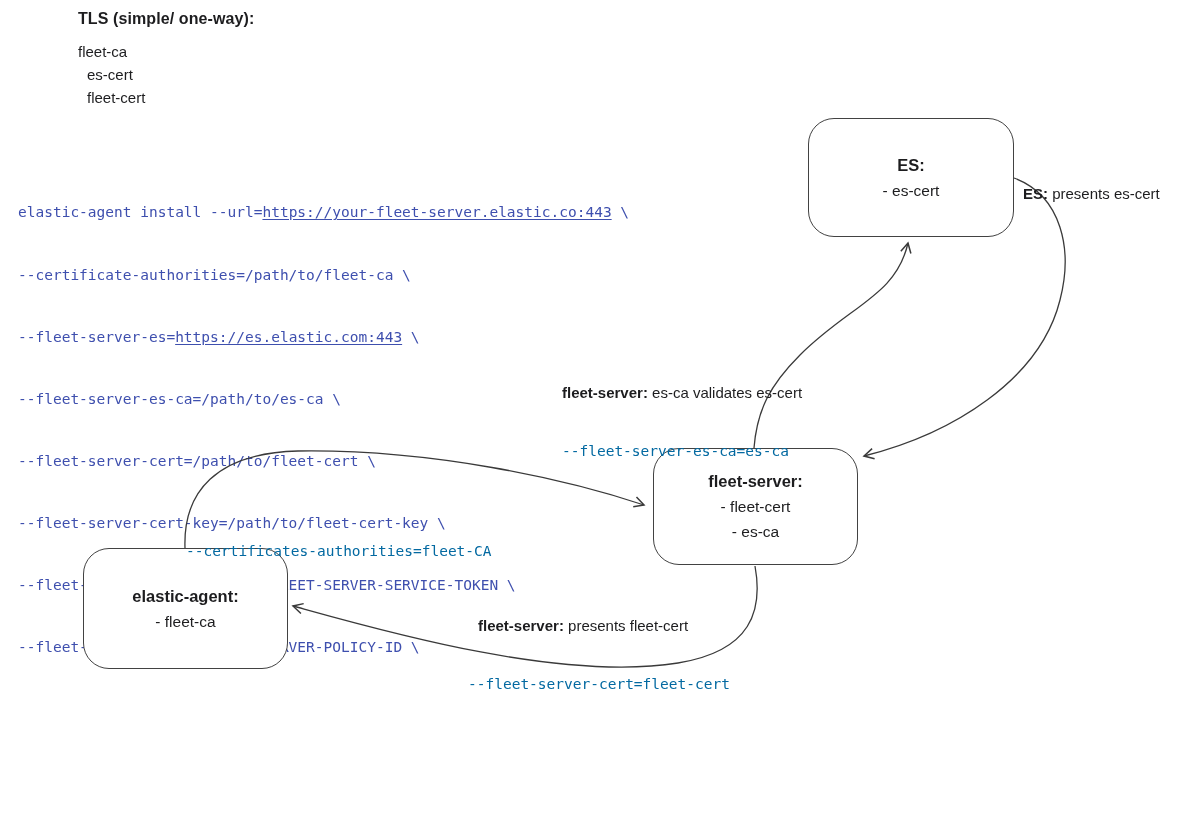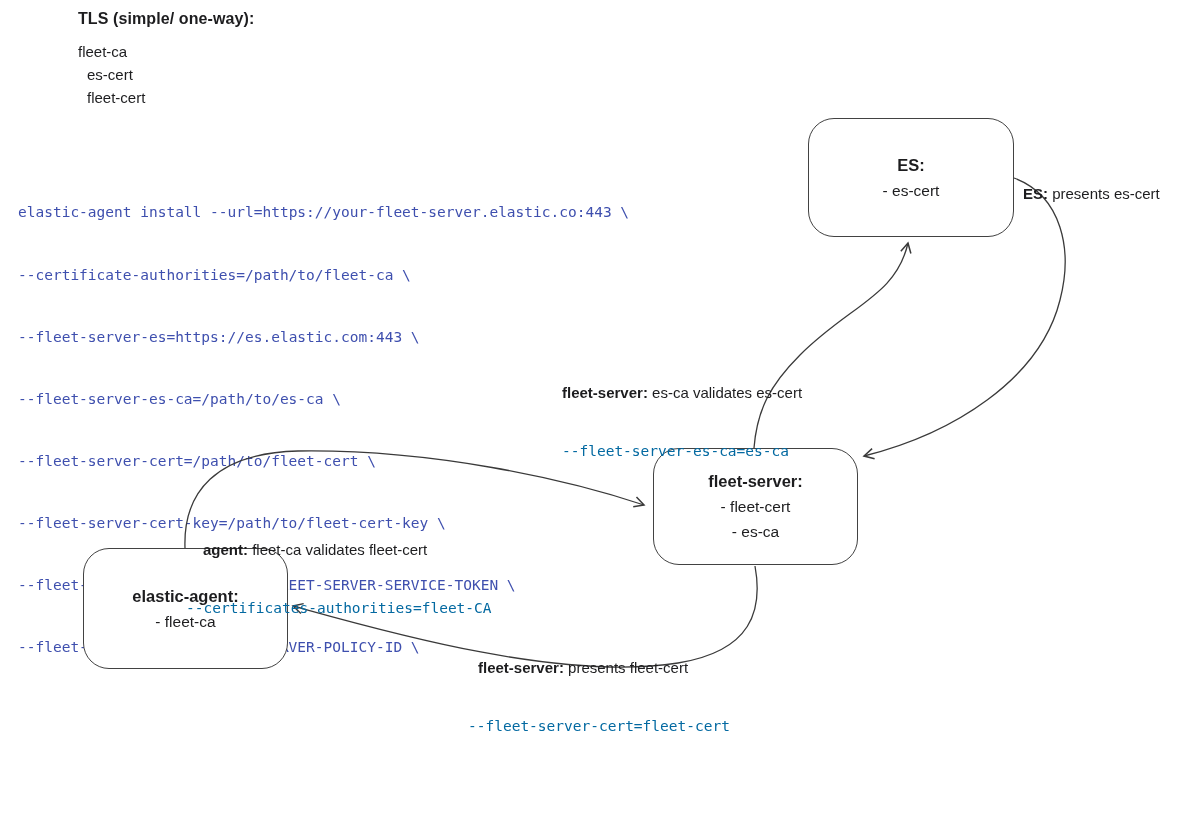--- a/index.html
+++ b/index.html
@@ -27,7 +27,7 @@
     color: #3e4fae;
     white-space: pre;
   }
-  .code .u { text-underline-offset: 2px; }
+  .code .u { text-decoration: underline; text-underline-offset: 2px; }
 
   
   svg.edges { position: absolute; left: 0; top: 0; width: 1189px; height: 840px; }

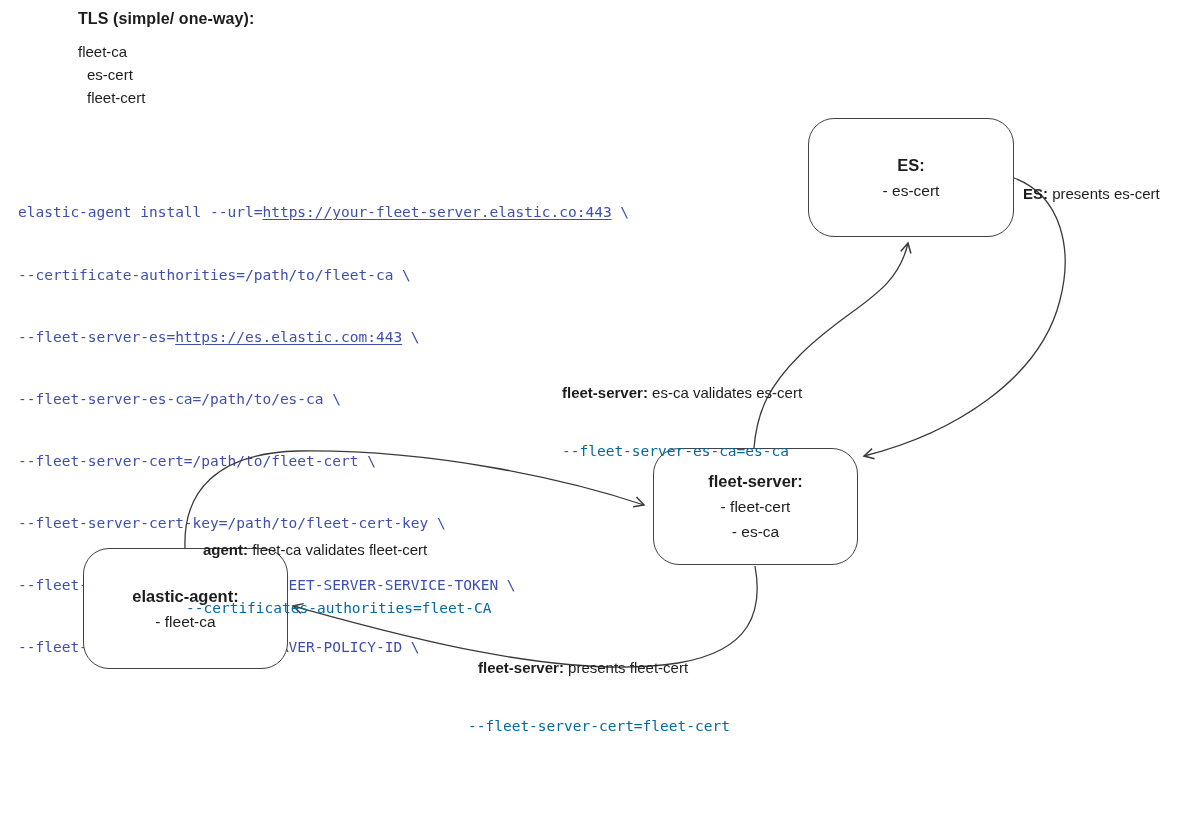--- a/index.html
+++ b/index.html
@@ -126,7 +126,6 @@
   </div>
 
   <div class="edge-label" id="label-agent-validates">
-    <div class="el-line"><b>agent:</b><span> fleet-ca validates fleet-cert</span></div>
     <div class="el-code">--certificates-authorities=fleet-CA</div>
   </div>
 

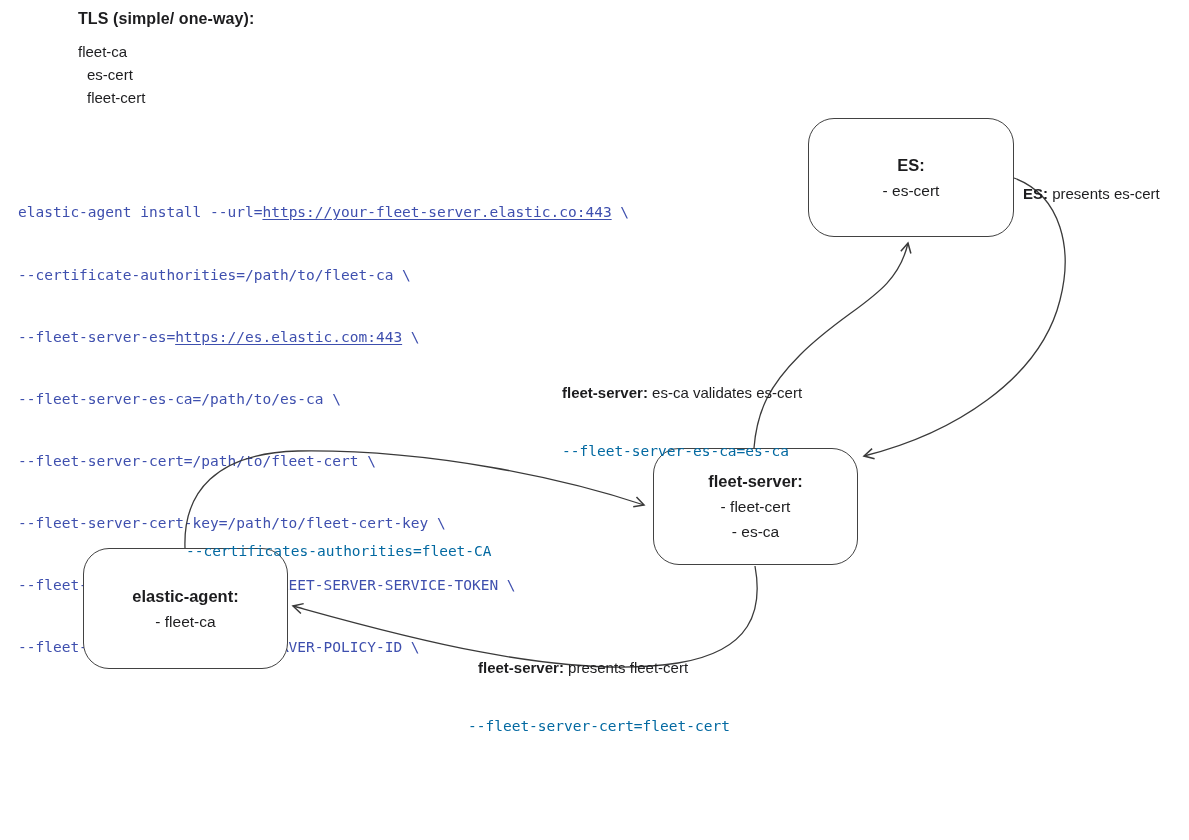--- a/index.html
+++ b/index.html
@@ -62,7 +62,7 @@
   #label-agent-validates { left: 186px; top: 502px; }
   #label-agent-validates .el-line { padding-left: 17px; }
   #label-fleet-presents { left: 468px; top: 578px; }
-  #label-fleet-presents .el-line { padding-left: 10px; margin-top: 42px; }
+  #label-fleet-presents .el-line { padding-left: 10px; }
   #label-es-presents { left: 1023px; top: 146px; }
 </style>
 </head>

